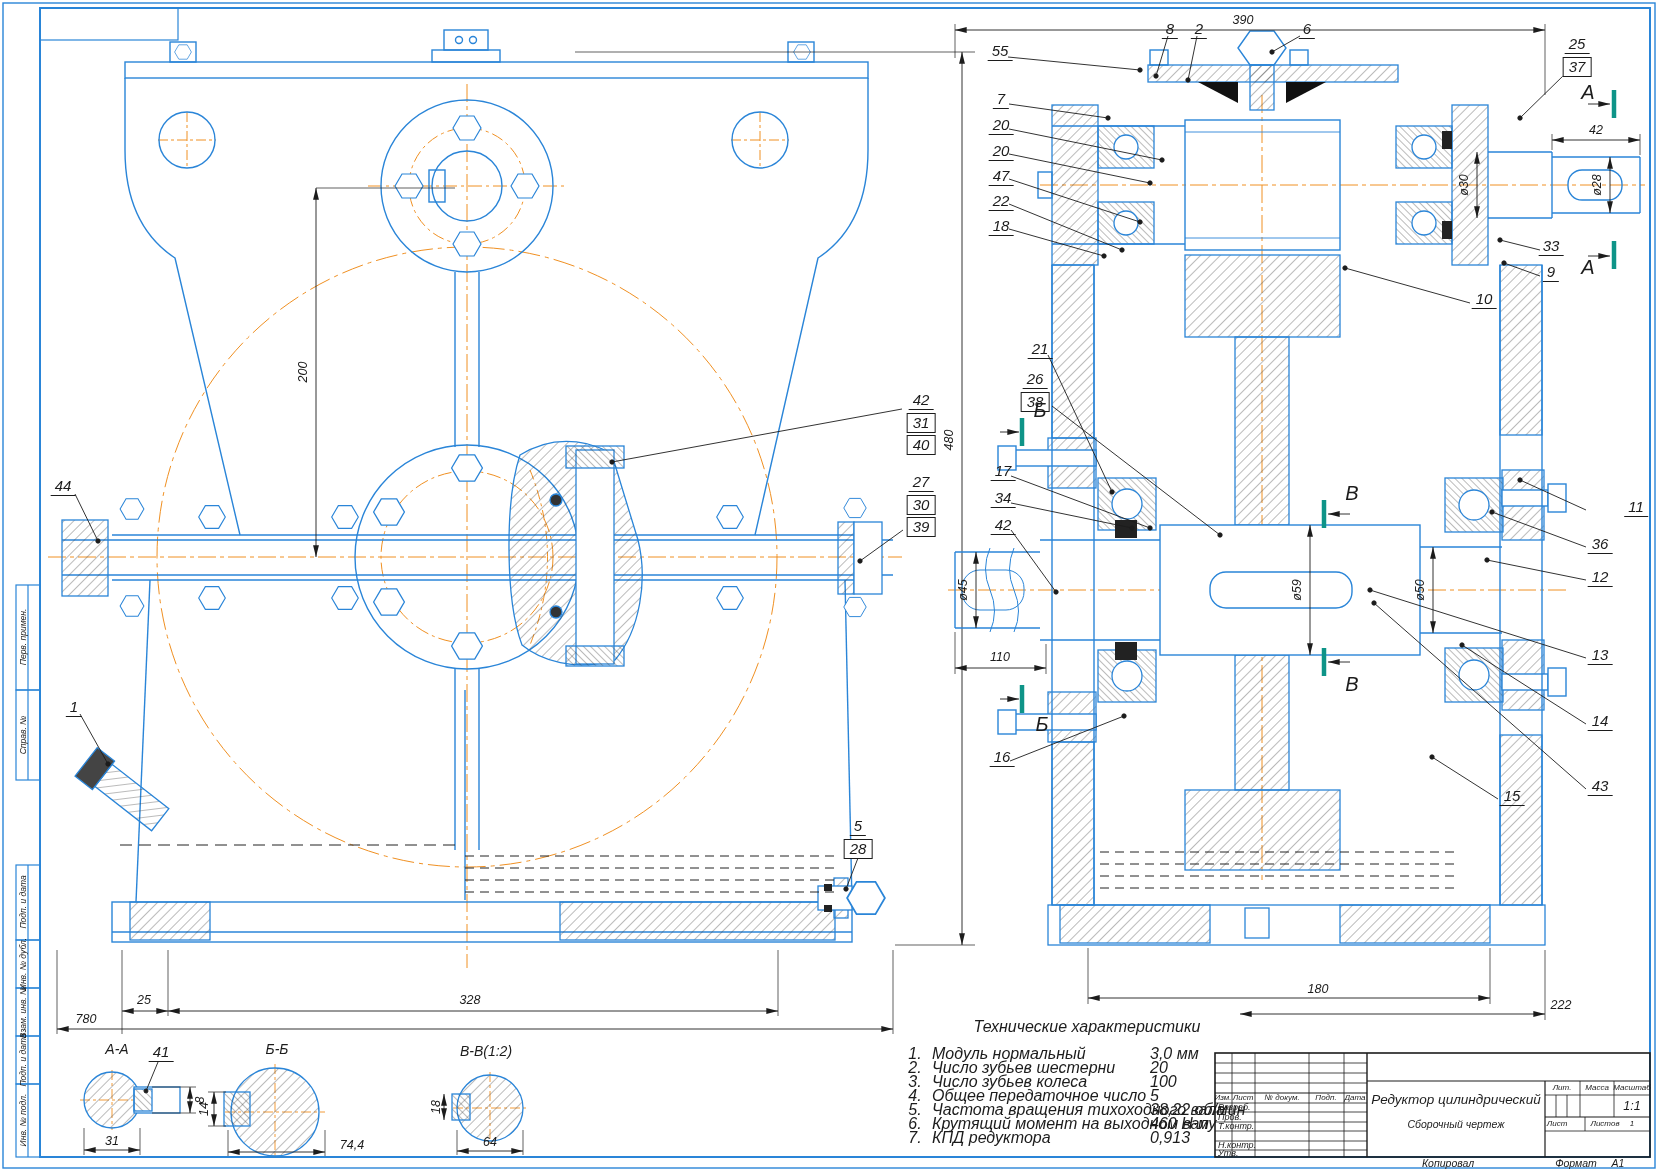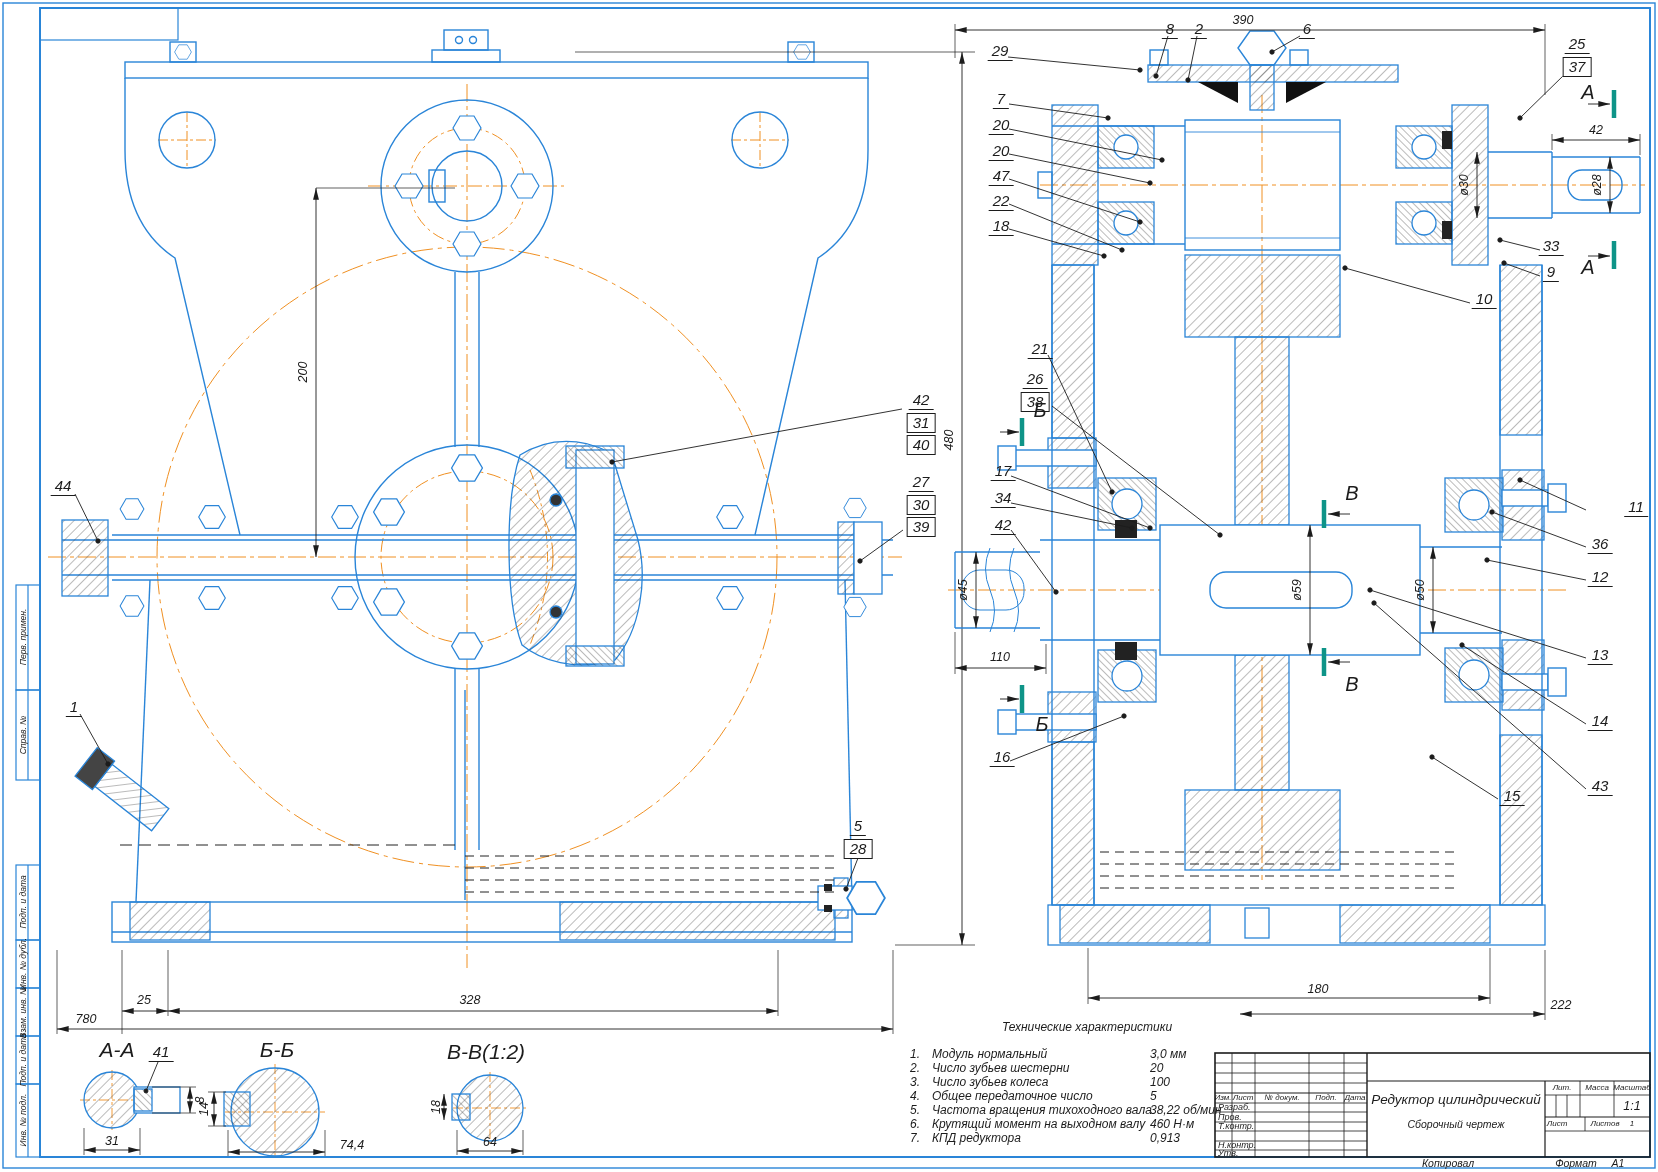--- a/index.html
+++ b/index.html
@@ -508,7 +508,7 @@
 <span class="lb" style="left:1318px;top:989px">180</span>
 <span class="lb" style="left:1561px;top:1005px">222</span>
 
-<span class="lb co u" style="left:1000px;top:52px">29</span>
+<span class="lb co u" style="left:1000px;top:52px">55</span>
 <span class="lb co u" style="left:1001px;top:100px">7</span>
 <span class="lb co u" style="left:1001px;top:126px">20</span>
 <span class="lb co u" style="left:1001px;top:152px">20</span>

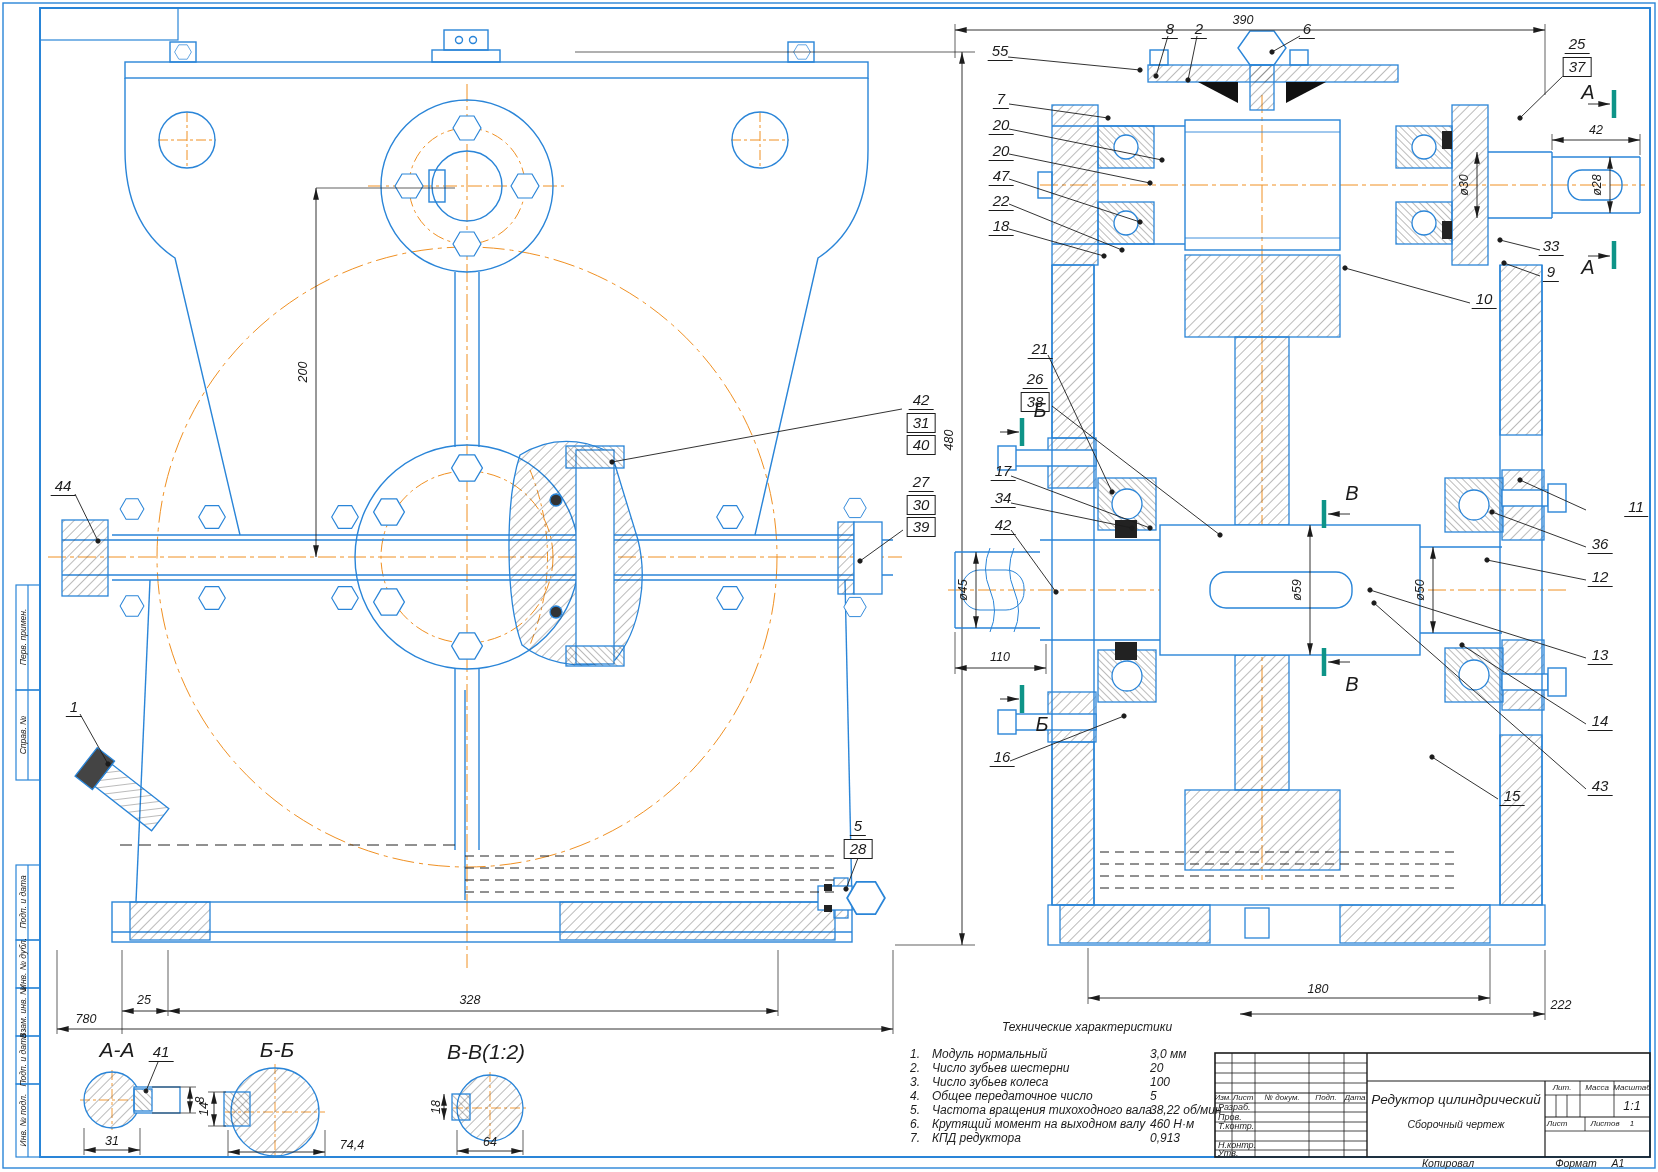--- a/index.html
+++ b/index.html
@@ -15,7 +15,7 @@
   .la{transform:translate(0,-50%)}
   .mk{font-size:20px}
   .sec{font-size:21px}
-  .tech{font-size:12px}
+  .tech{font-size:16px}
   .tb{font-size:9px}
   .tb1{font-size:8px}
   .tbt{font-size:13.5px}

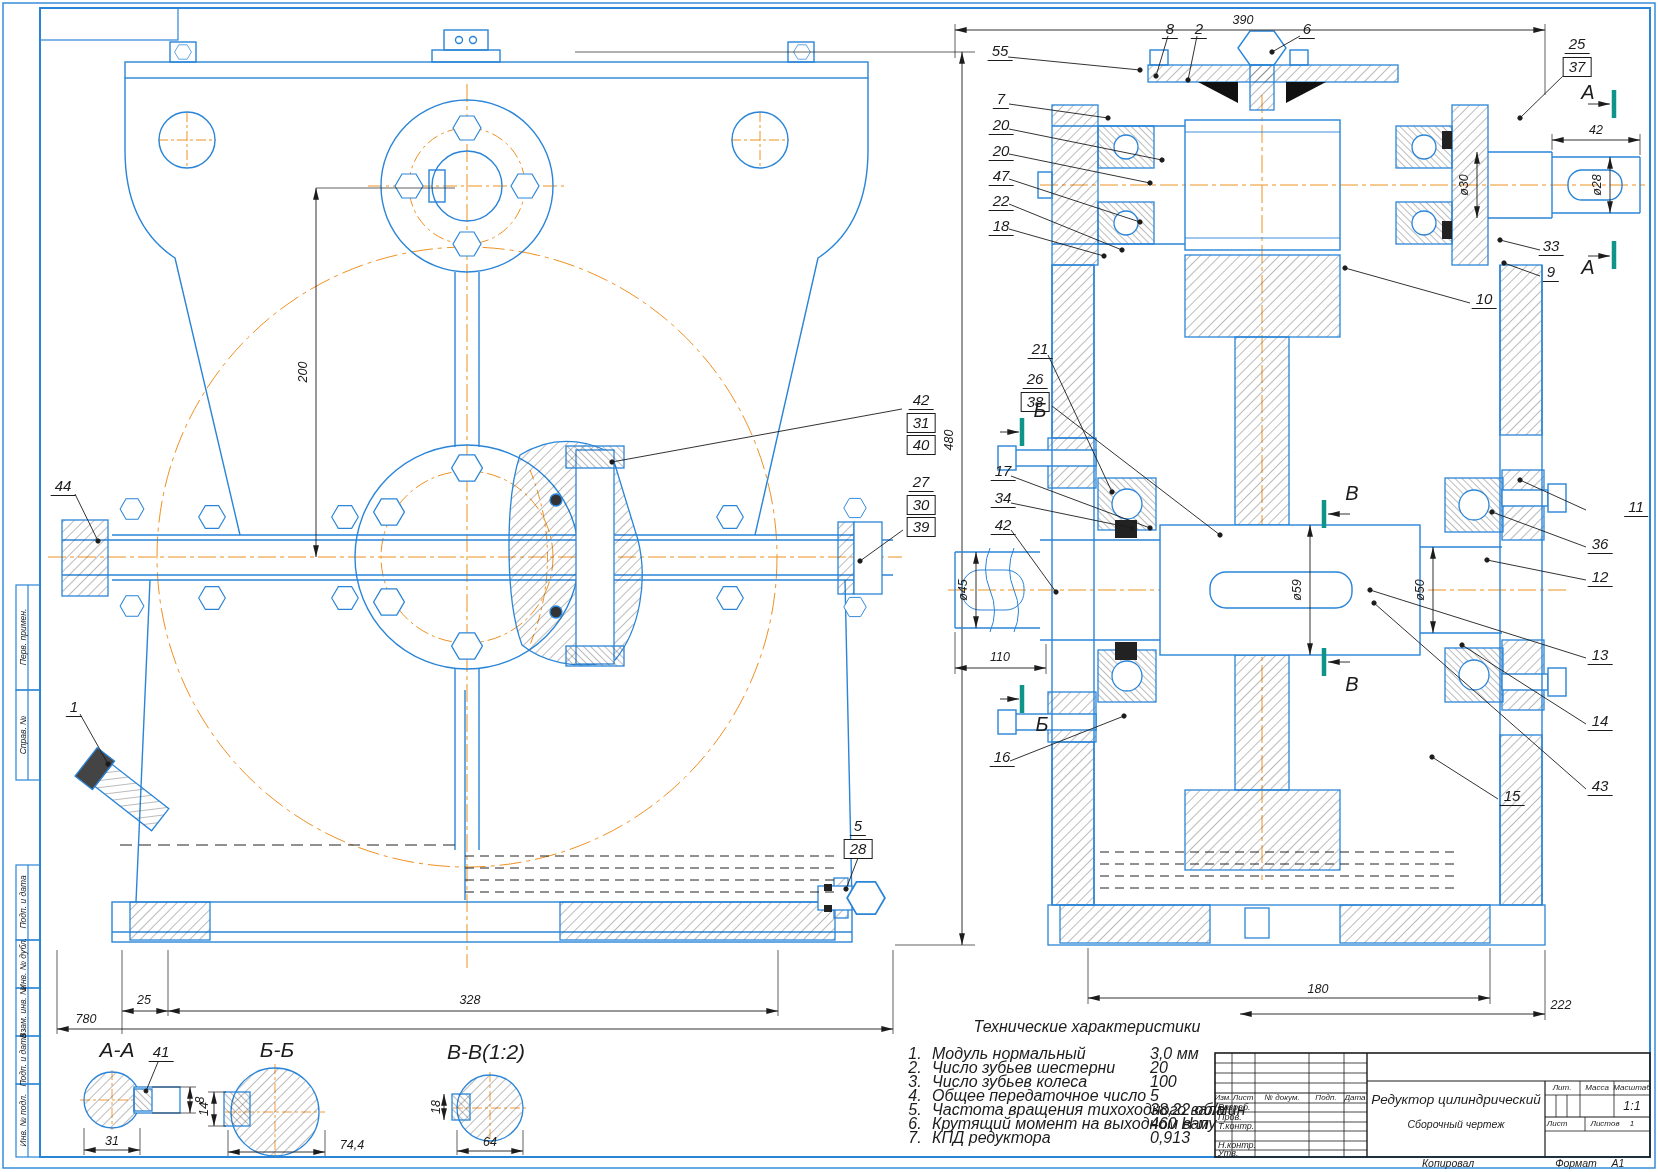--- a/index.html
+++ b/index.html
@@ -14,7 +14,7 @@
   .rot{transform:translate(-50%,-50%) rotate(-90deg)}
   .la{transform:translate(0,-50%)}
   .mk{font-size:20px}
-  .sec{font-size:21px}
+  .sec{font-size:14px}
   .tech{font-size:16px}
   .tb{font-size:9px}
   .tb1{font-size:8px}

